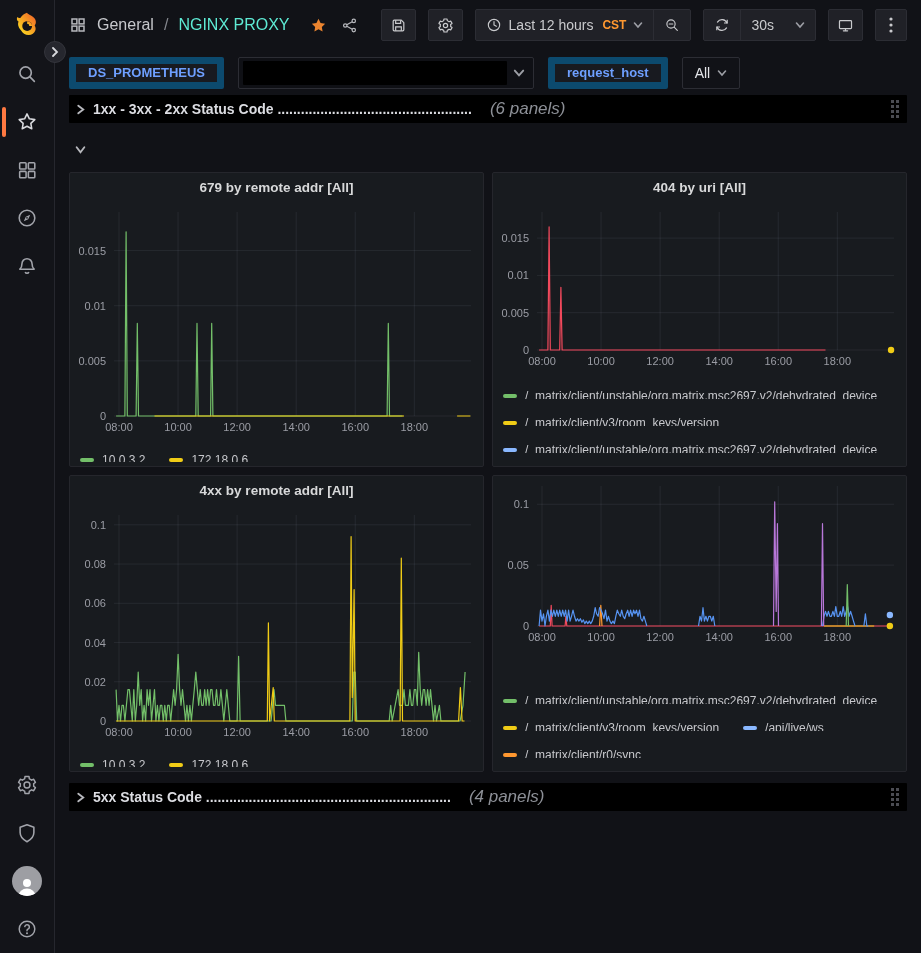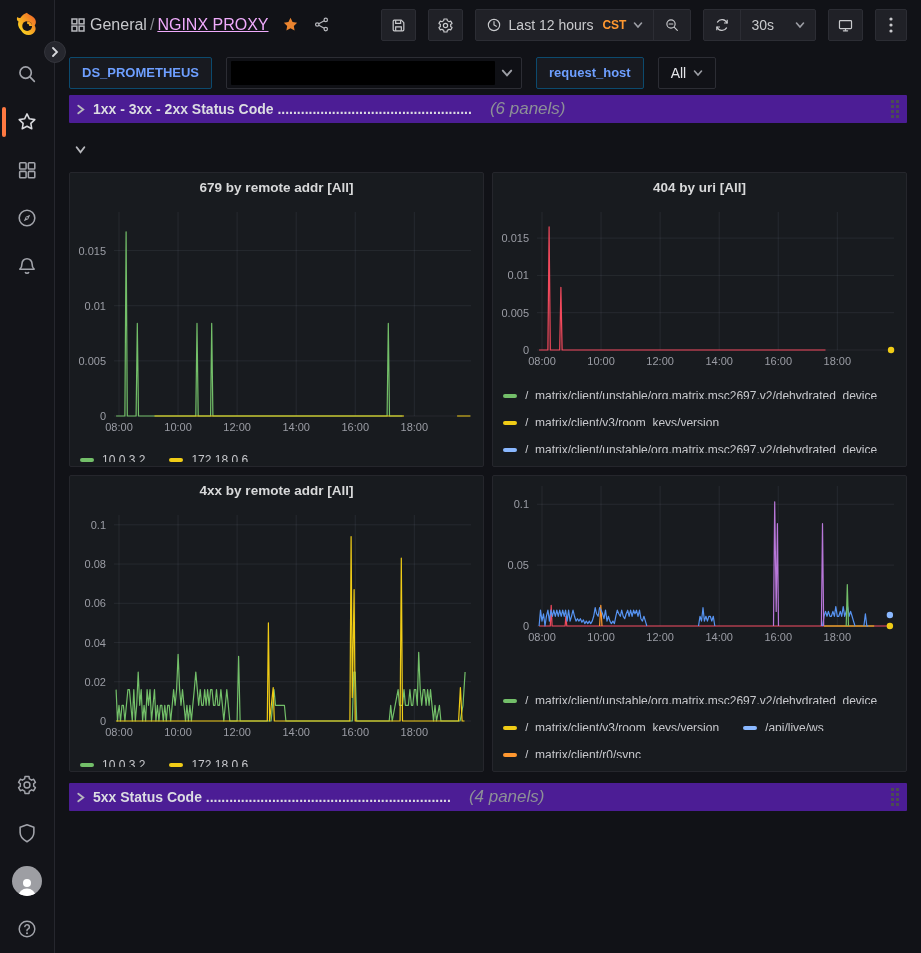--- a/index.html
+++ b/index.html
@@ -26,7 +26,7 @@
   .main { margin-left:55px; height:100%; display:flex; flex-direction:column; }
 
   .topbar { height:50px; display:flex; align-items:center; padding:0 14px; flex:none; }
-  .breadcrumb { display:flex; align-items:flex-start; gap:3px; font-size:16px; }
+  .breadcrumb { display:flex; align-items:flex-end; gap:10px; font-size:16px; }
   .crumb-section { color:#c7c8cc; cursor:pointer; }
   .crumb-sep { color:#84868d; }
   .crumb-title { color:#f0abfc; cursor:pointer;text-decoration:underline; }

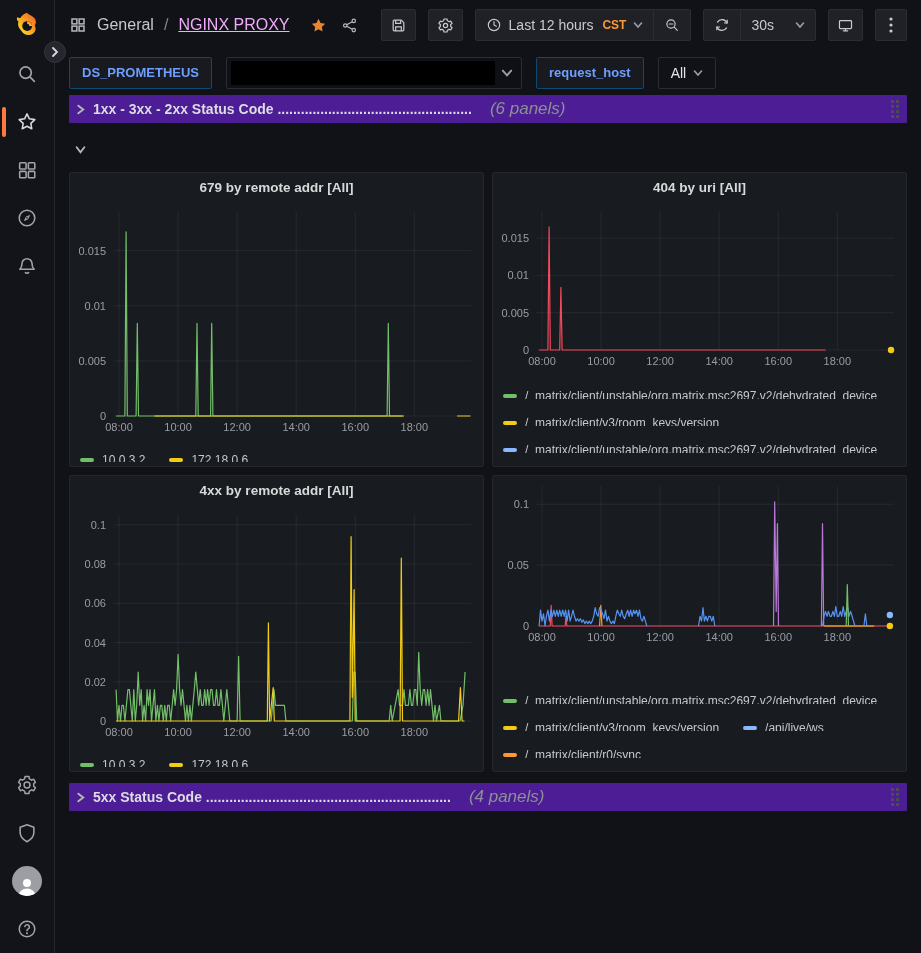--- a/index.html
+++ b/index.html
@@ -29,7 +29,7 @@
   .breadcrumb { display:flex; align-items:flex-end; gap:10px; font-size:16px; }
   .crumb-section { color:#c7c8cc; cursor:pointer; }
   .crumb-sep { color:#84868d; }
-  .crumb-title { color:#f0abfc; cursor:pointer;text-decoration:underline; }
+  .crumb-title { color:#5eead4; cursor:pointer; }
   .crumb-icons { display:flex; align-items:center; gap:14px; margin-left:10px; }
   .toolbar { margin-left:auto; display:flex; align-items:center; gap:12px; }
   .tb-btn { height:32px; min-width:32px; background:#202127; border:1px solid #2c2d34; border-radius:2px;

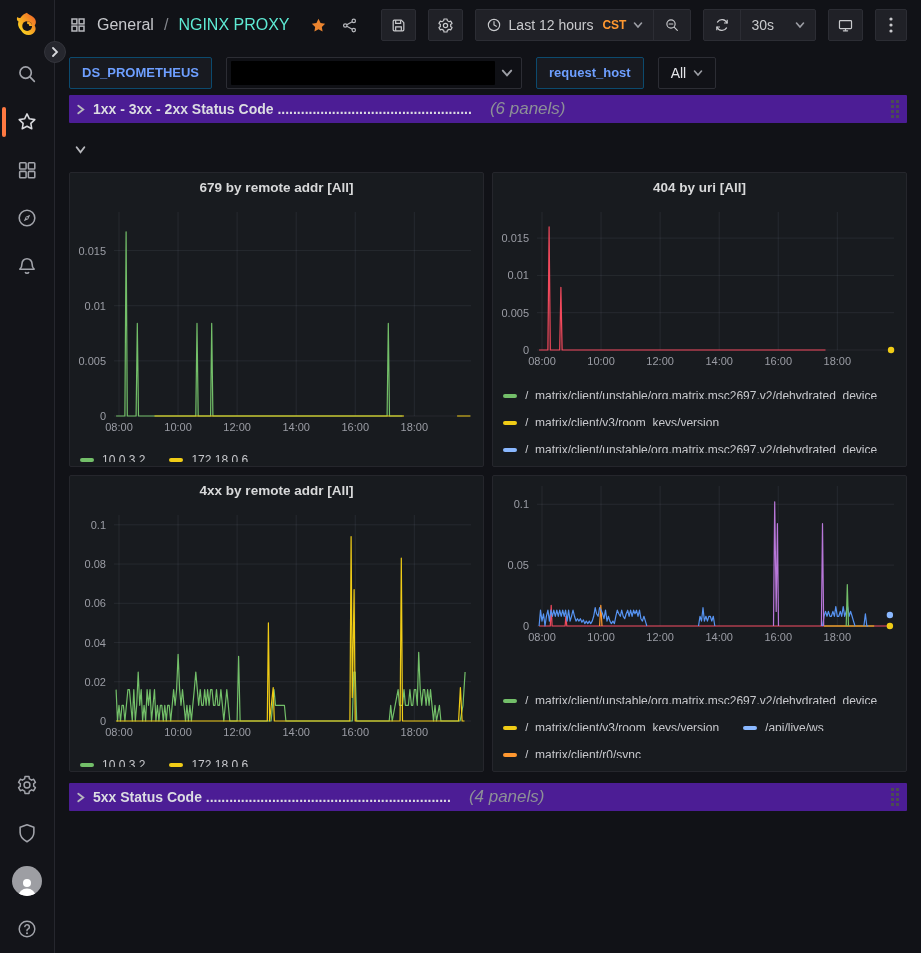--- a/index.html
+++ b/index.html
@@ -43,7 +43,7 @@
 
   .subbar { height:45px; display:flex; align-items:center; gap:14px; padding:0 14px; flex:none; }
   .var-label { height:32px; display:flex; align-items:center; padding:0 12px; background:#181a20;
-    border:1px solid #0c4a6e; border-radius:2px; color:#6e9fff; font-size:13px; font-weight:bold; cursor:pointer; }
+    border:7px solid #0c4a6e; border-radius:2px; color:#6e9fff; font-size:13px; font-weight:bold; cursor:pointer; }
   .var-select { height:32px; width:296px; background:#0f1015; border:1px solid #2c2d34; border-radius:2px;
     display:flex; align-items:center; padding:0 8px 0 4px; cursor:pointer; }
   .var-censor { flex:1; height:24px; background:#000; border-radius:1px; }

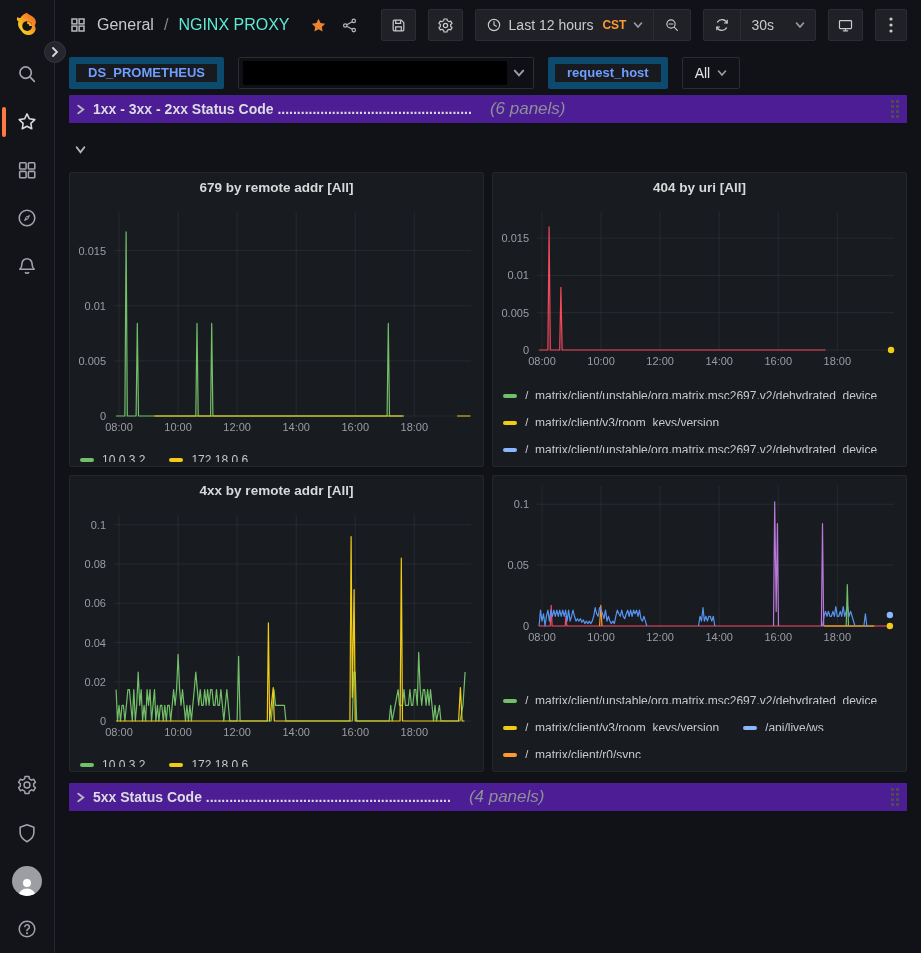--- a/index.html
+++ b/index.html
@@ -55,7 +55,7 @@
 
   
   .dash-row { height:28px; display:flex; align-items:center; padding:0 6px; cursor:pointer; }
-  .dash-row.collapsed { background:#4c1d95; border-radius:1px; }
+  .dash-row.collapsed { background:#000000; border-radius:1px; }
   .row-chevron { color:#b7b8bd; margin-right:7px; display:flex; }
   .row-title { font-size:14px; font-weight:bold; color:#dcdde2; white-space:nowrap; overflow:hidden; }
   .row-count { font-size:17px; font-style:italic; color:#8d9097; margin-left:18px; white-space:nowrap; }

